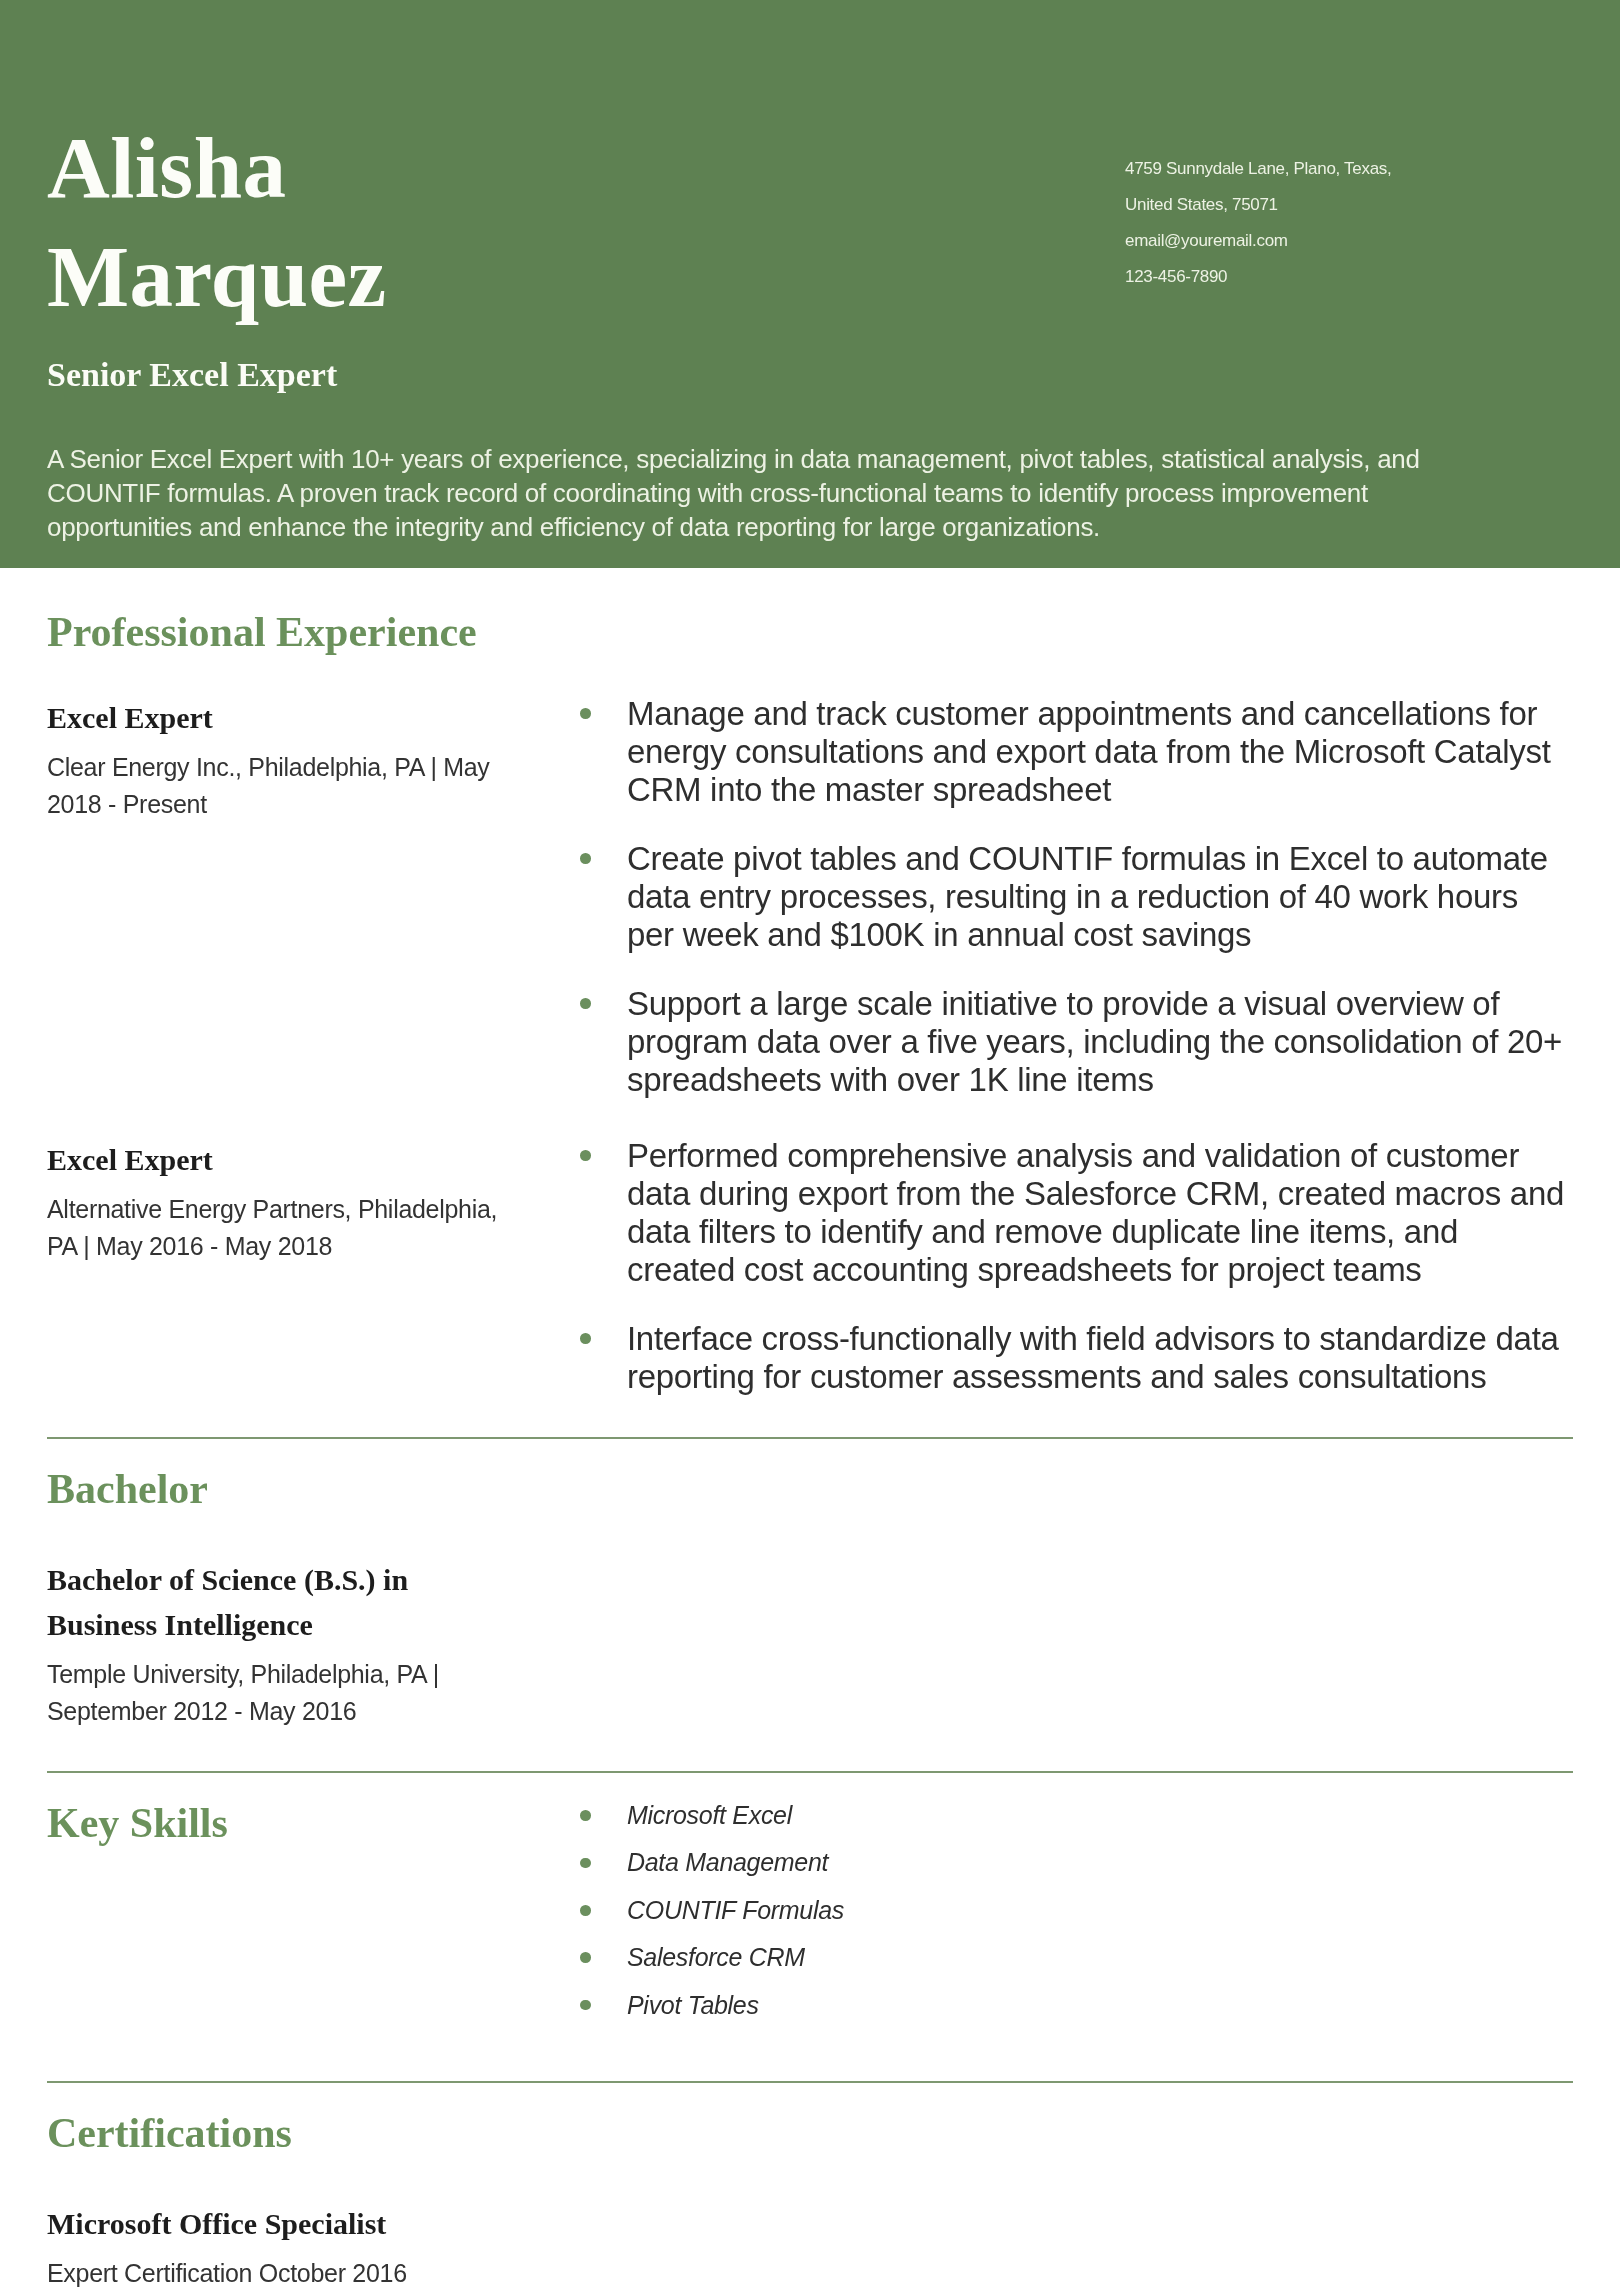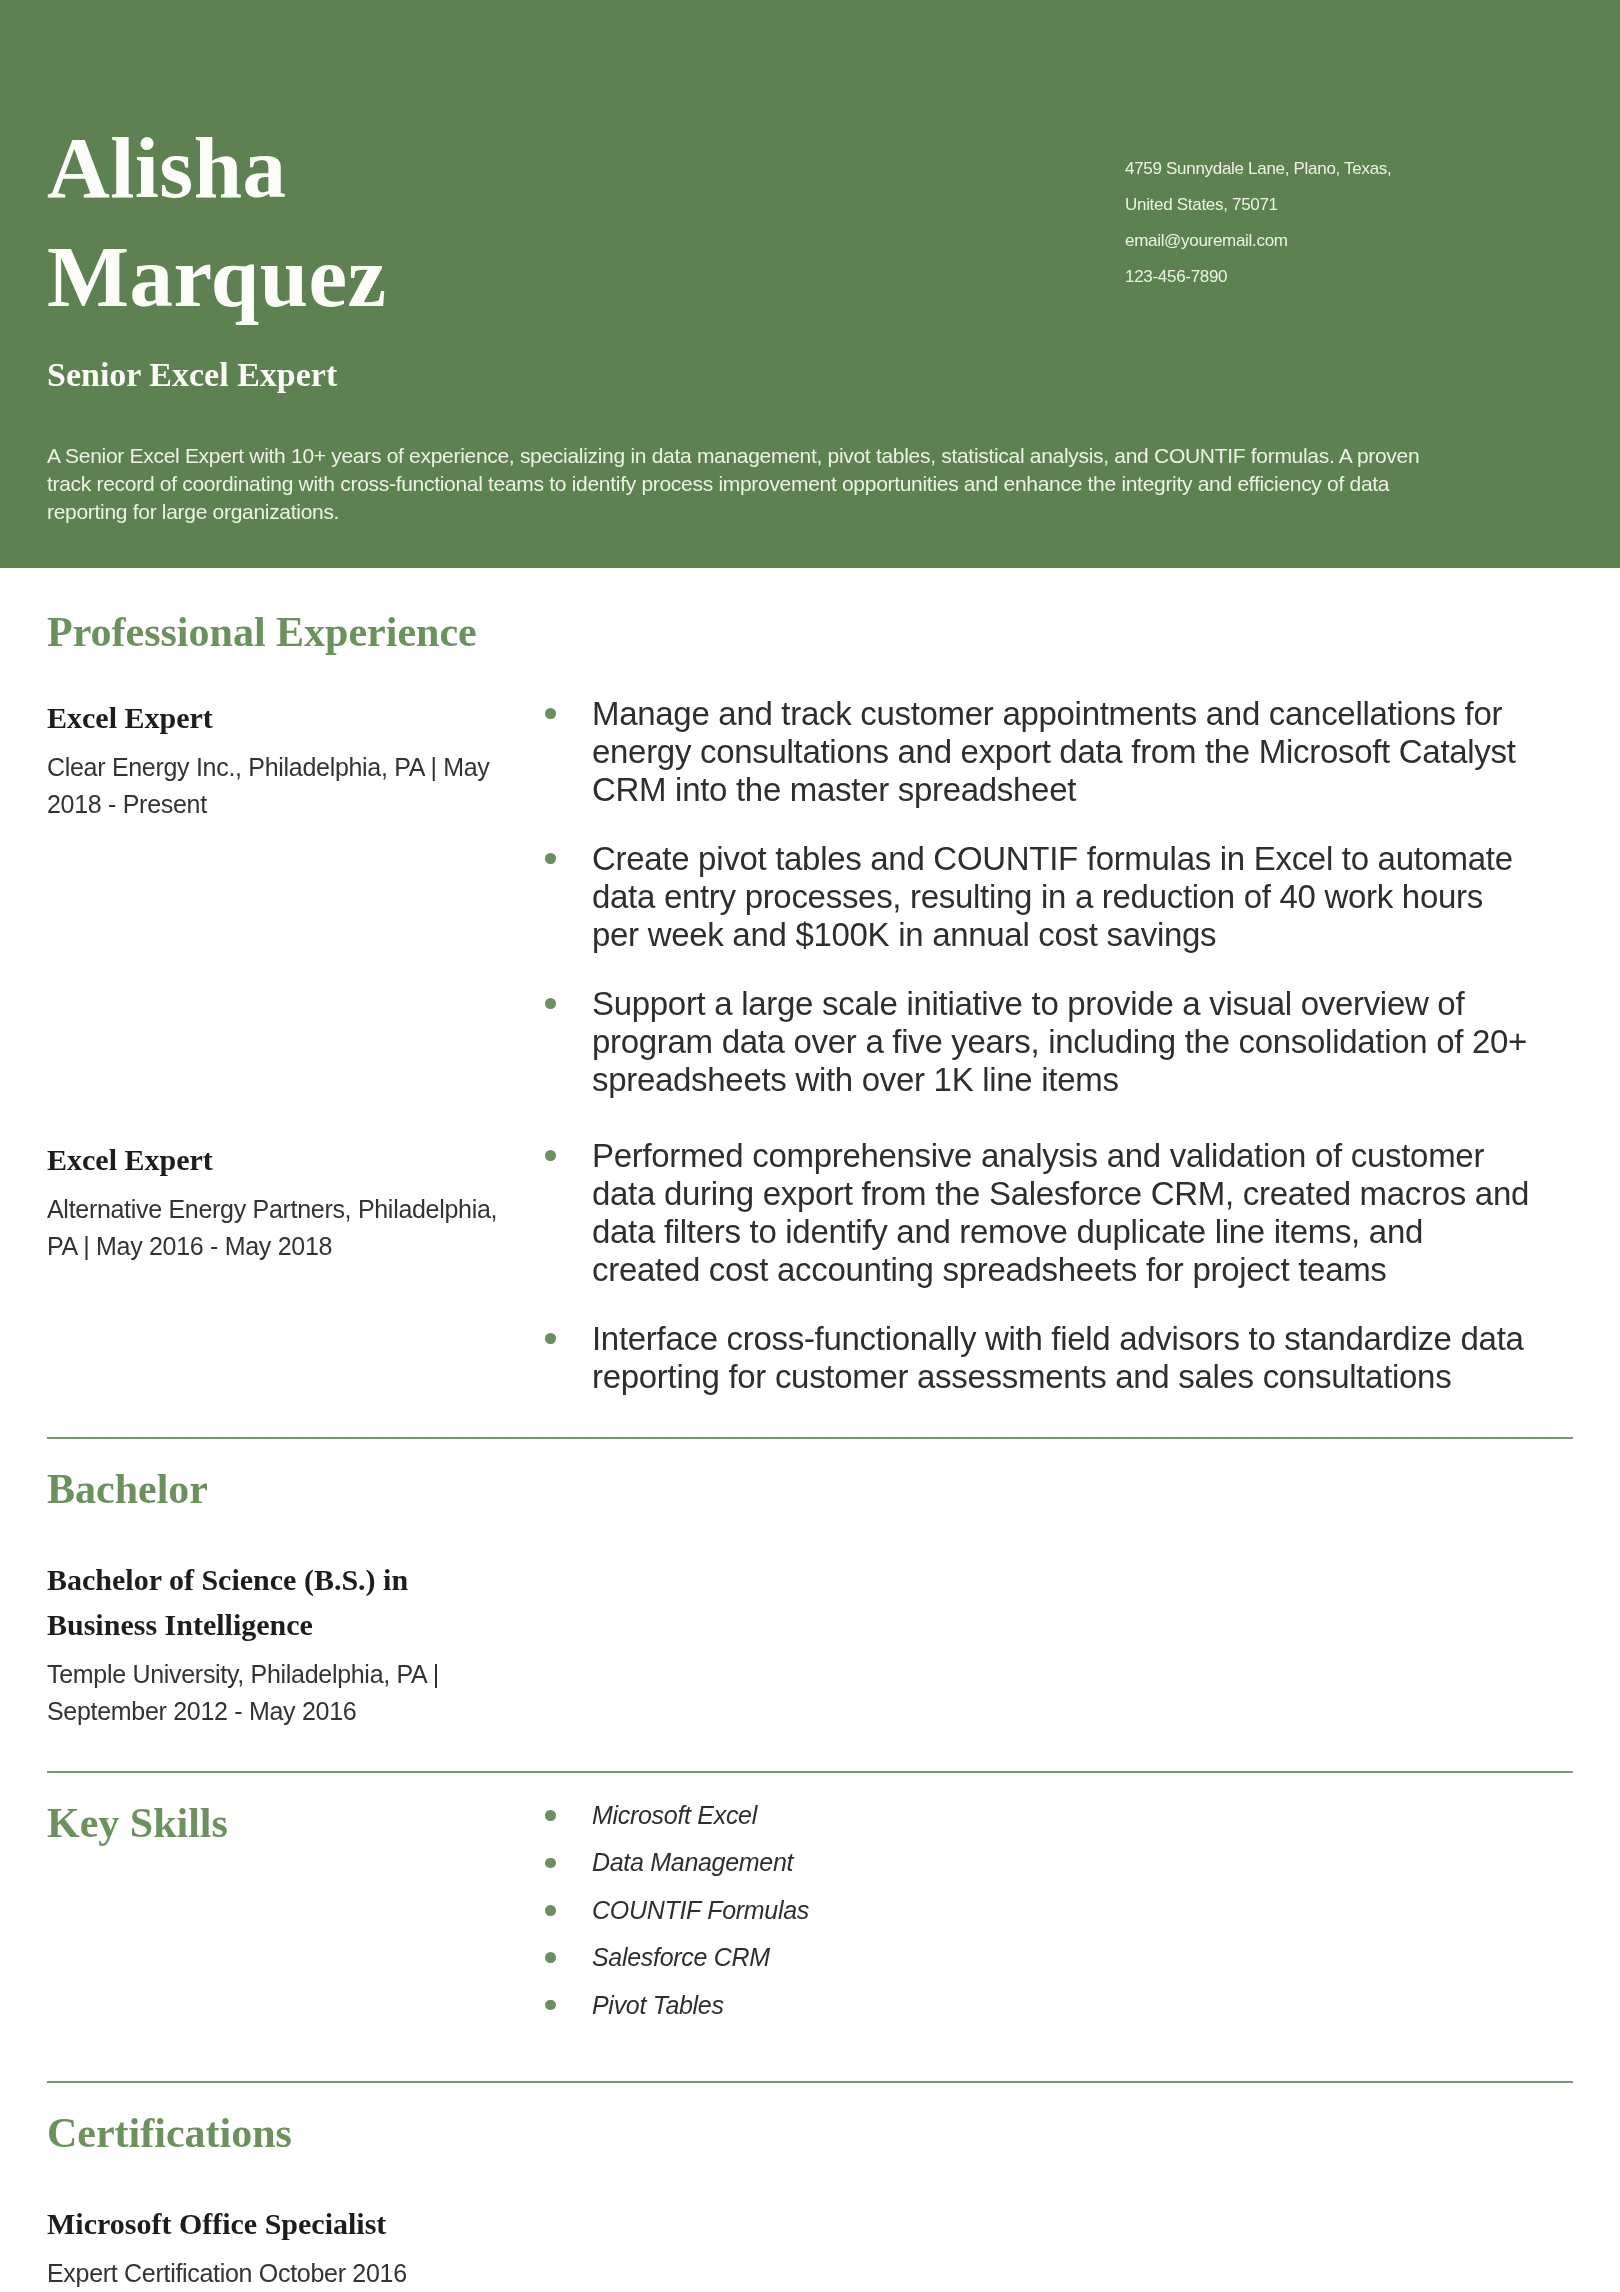--- a/index.html
+++ b/index.html
@@ -58,8 +58,8 @@
   .summary {
     margin: 47px 0 0 0;
     max-width: 1415px;
-    font-size: 21px;
-    line-height: 28px;
+    font-size: 26px;
+    line-height: 34px;
     letter-spacing: -0.3px;
     color: #edf2e4;
   }

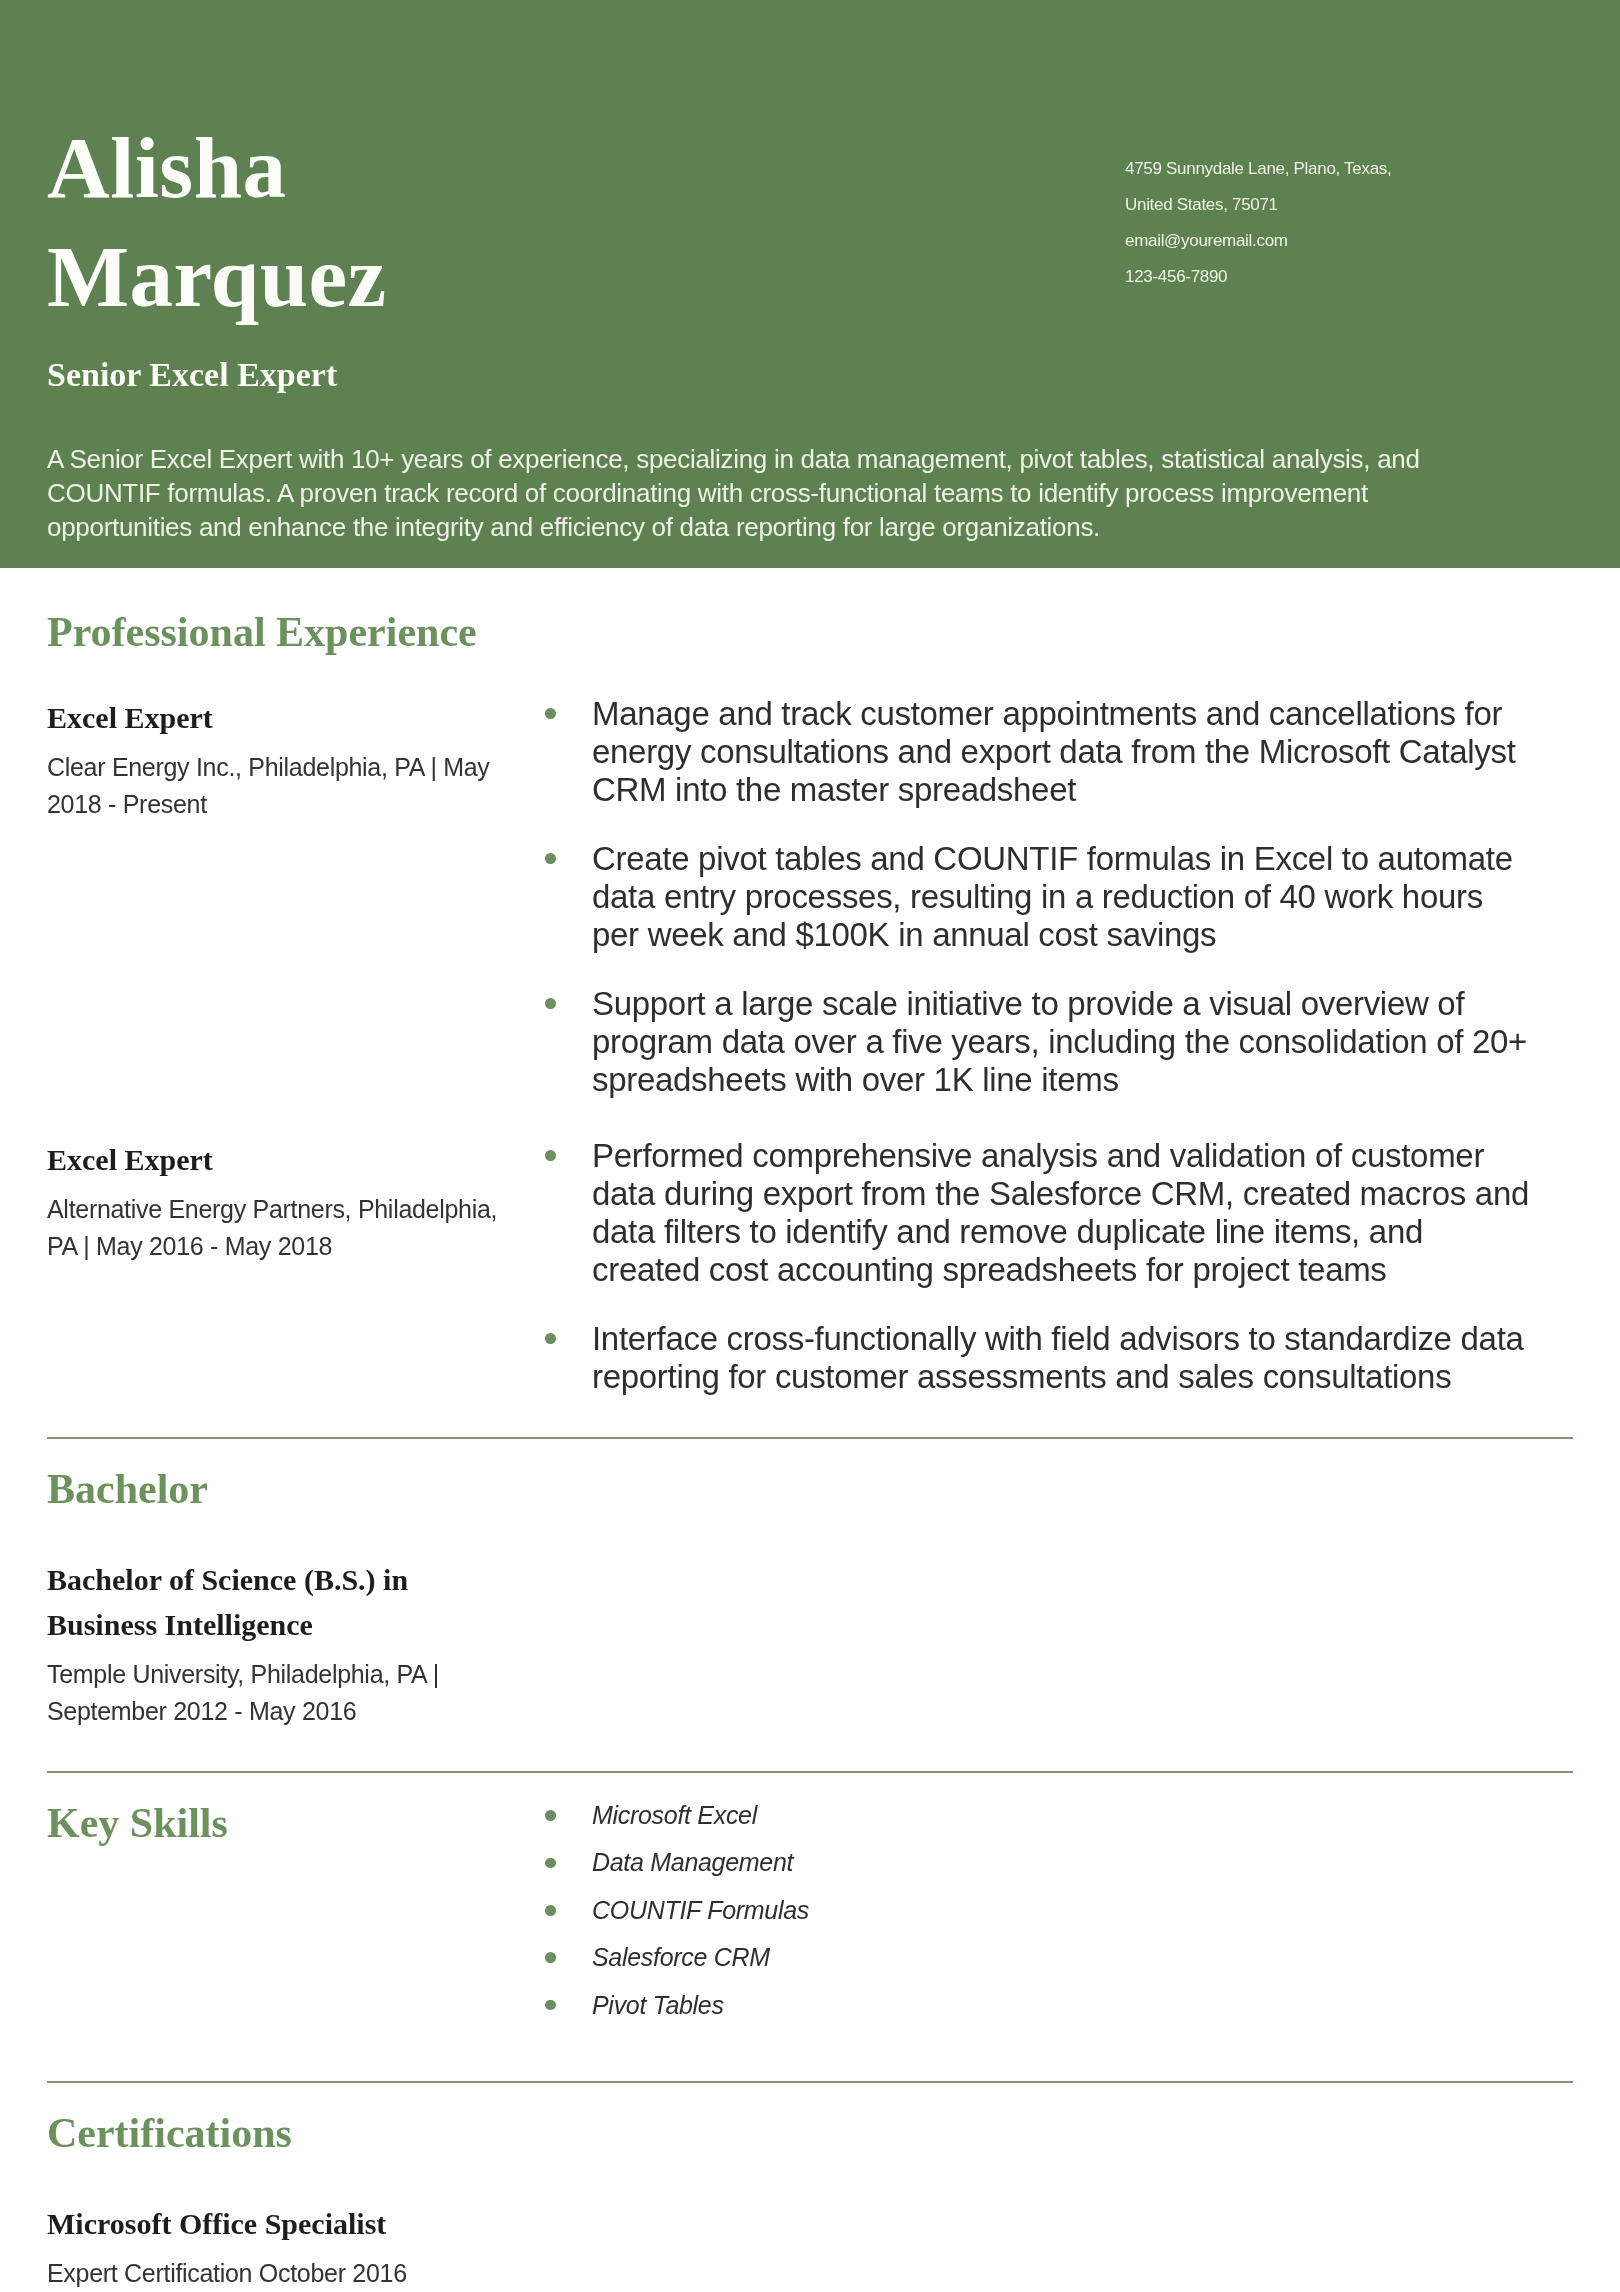--- a/index.html
+++ b/index.html
@@ -80,7 +80,7 @@
   .two-col {
     display: grid;
     grid-template-columns: 466px 1fr;
-    column-gap: 32px;
+    column-gap: 67px;
   }
   .xp-row { margin-top: 38px; }
 

